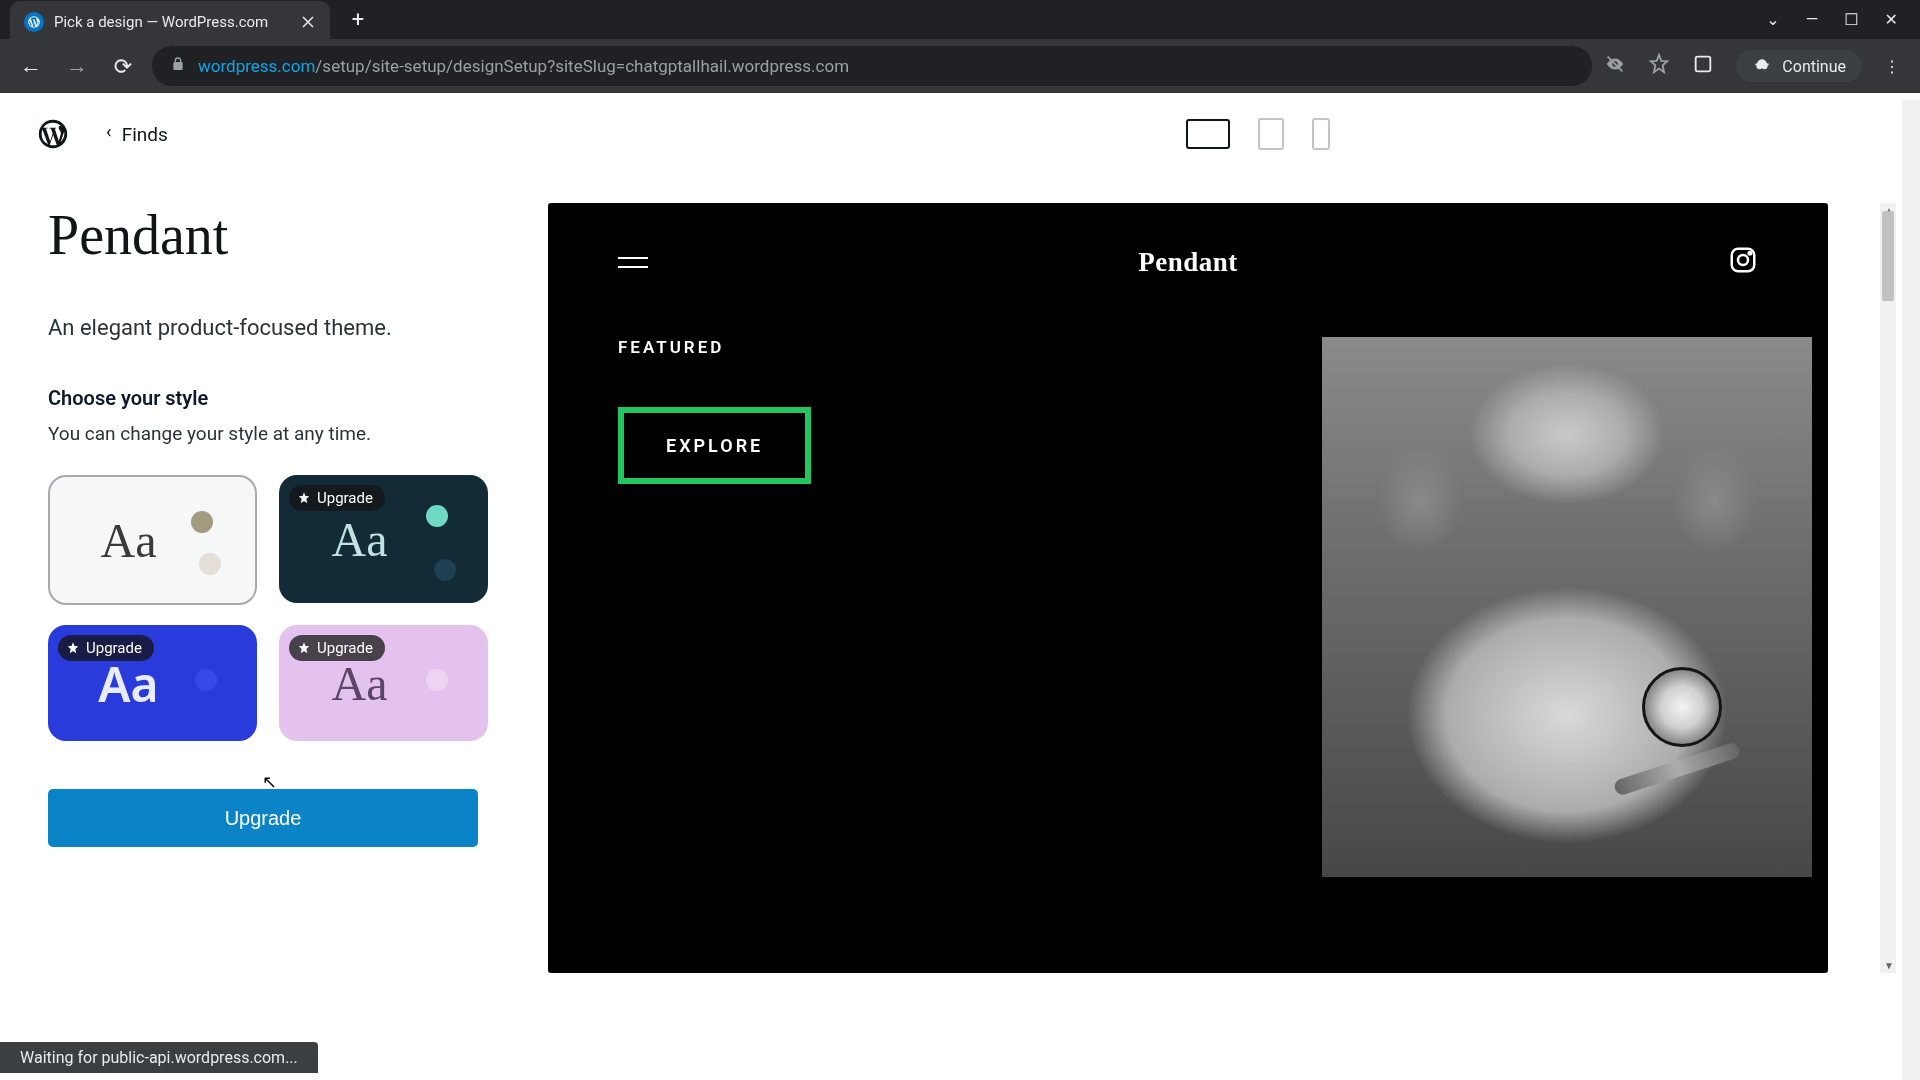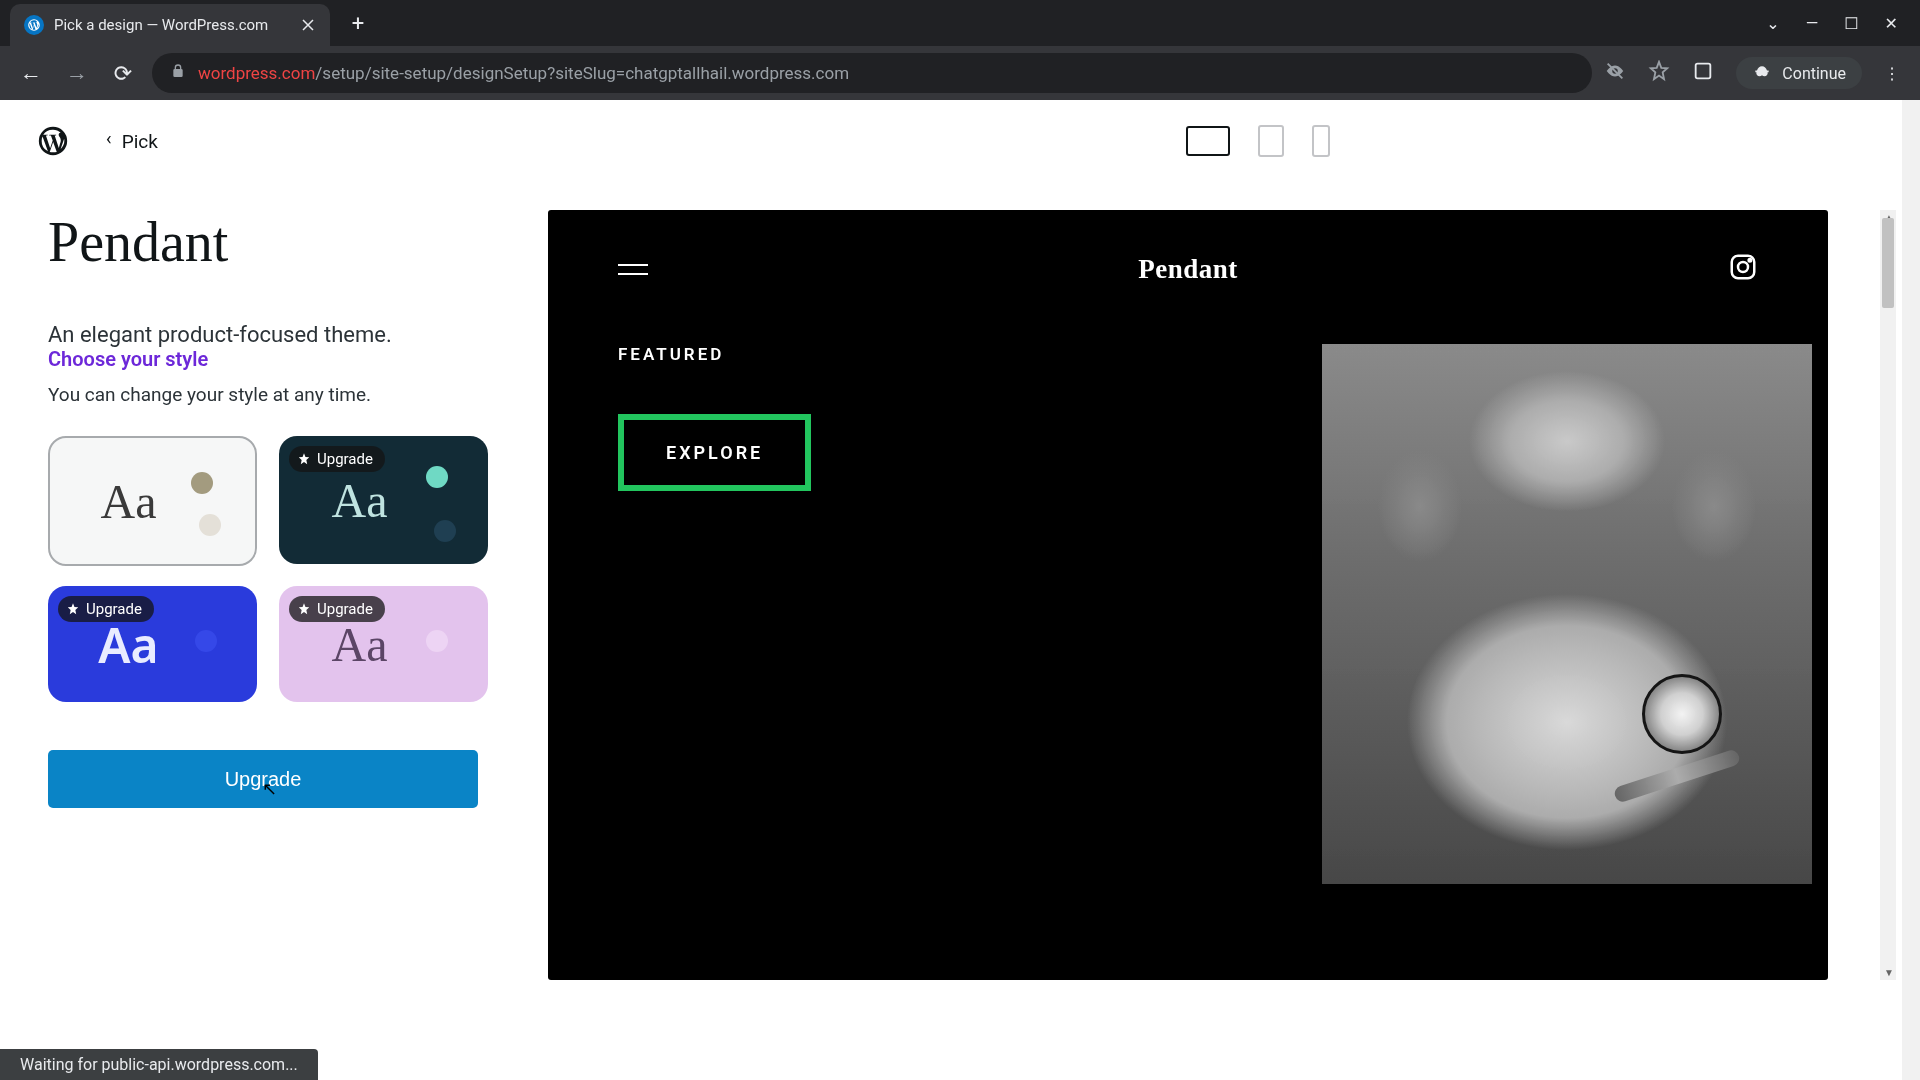--- a/index.html
+++ b/index.html
@@ -7,7 +7,7 @@
 
 
 .browser-chrome { background: #202124; color: #e8eaed; }
-.tab-bar { display: flex; align-items: center; height: 46px; padding-left: 10px; }
+.tab-bar { display: flex; align-items: center; height: 39px; padding-left: 10px; }
 .tab { display: flex; align-items: center; gap: 10px; background: #35363a; border-radius: 10px 10px 0 0; padding: 0 14px; height: 42px; min-width: 320px; margin-top: 4px; }
 .tab-favicon { width: 20px; height: 20px; border-radius: 50%; background: #0675c4; display: flex; align-items: center; justify-content: center; }
 .tab-favicon svg { width: 14px; height: 14px; fill: #fff; }

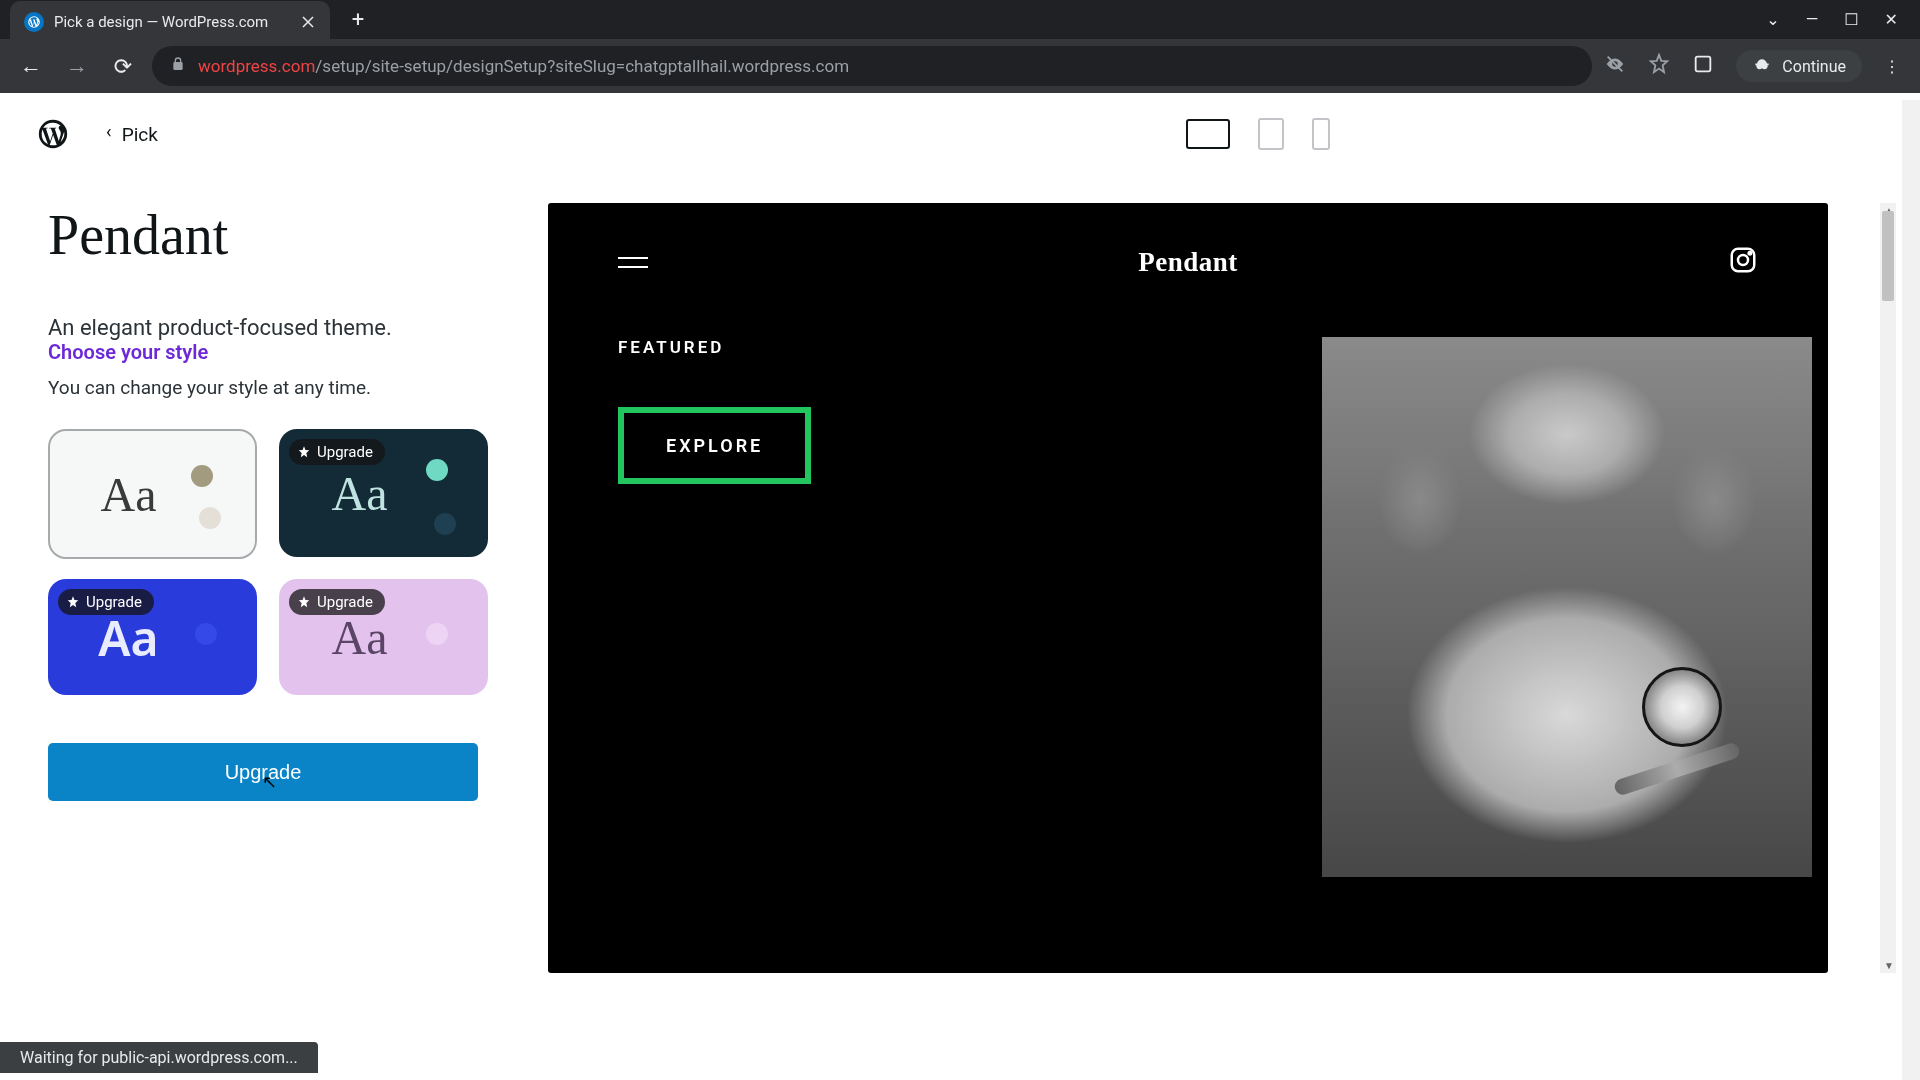--- a/index.html
+++ b/index.html
@@ -22,7 +22,7 @@
 .nav-btn.active { color: #e8eaed; }
 .url-box { flex: 1; background: #202124; border-radius: 30px; height: 40px; display: flex; align-items: center; padding: 0 18px; gap: 12px; color: #9aa0a6; font-size: 17px; }
 .url-box .lock { color: #9aa0a6; }
-.url-box .domain { color: #ef4444; }
+.url-box .domain { color: #0ea5e9; }
 .addr-right { display: flex; align-items: center; gap: 22px; padding-right: 6px; }
 .incognito-badge { display: flex; align-items: center; gap: 10px; background: #3c4043; border-radius: 20px; padding: 6px 16px; }
 .incognito-badge svg { width: 20px; height: 20px; fill: #e8eaed; }

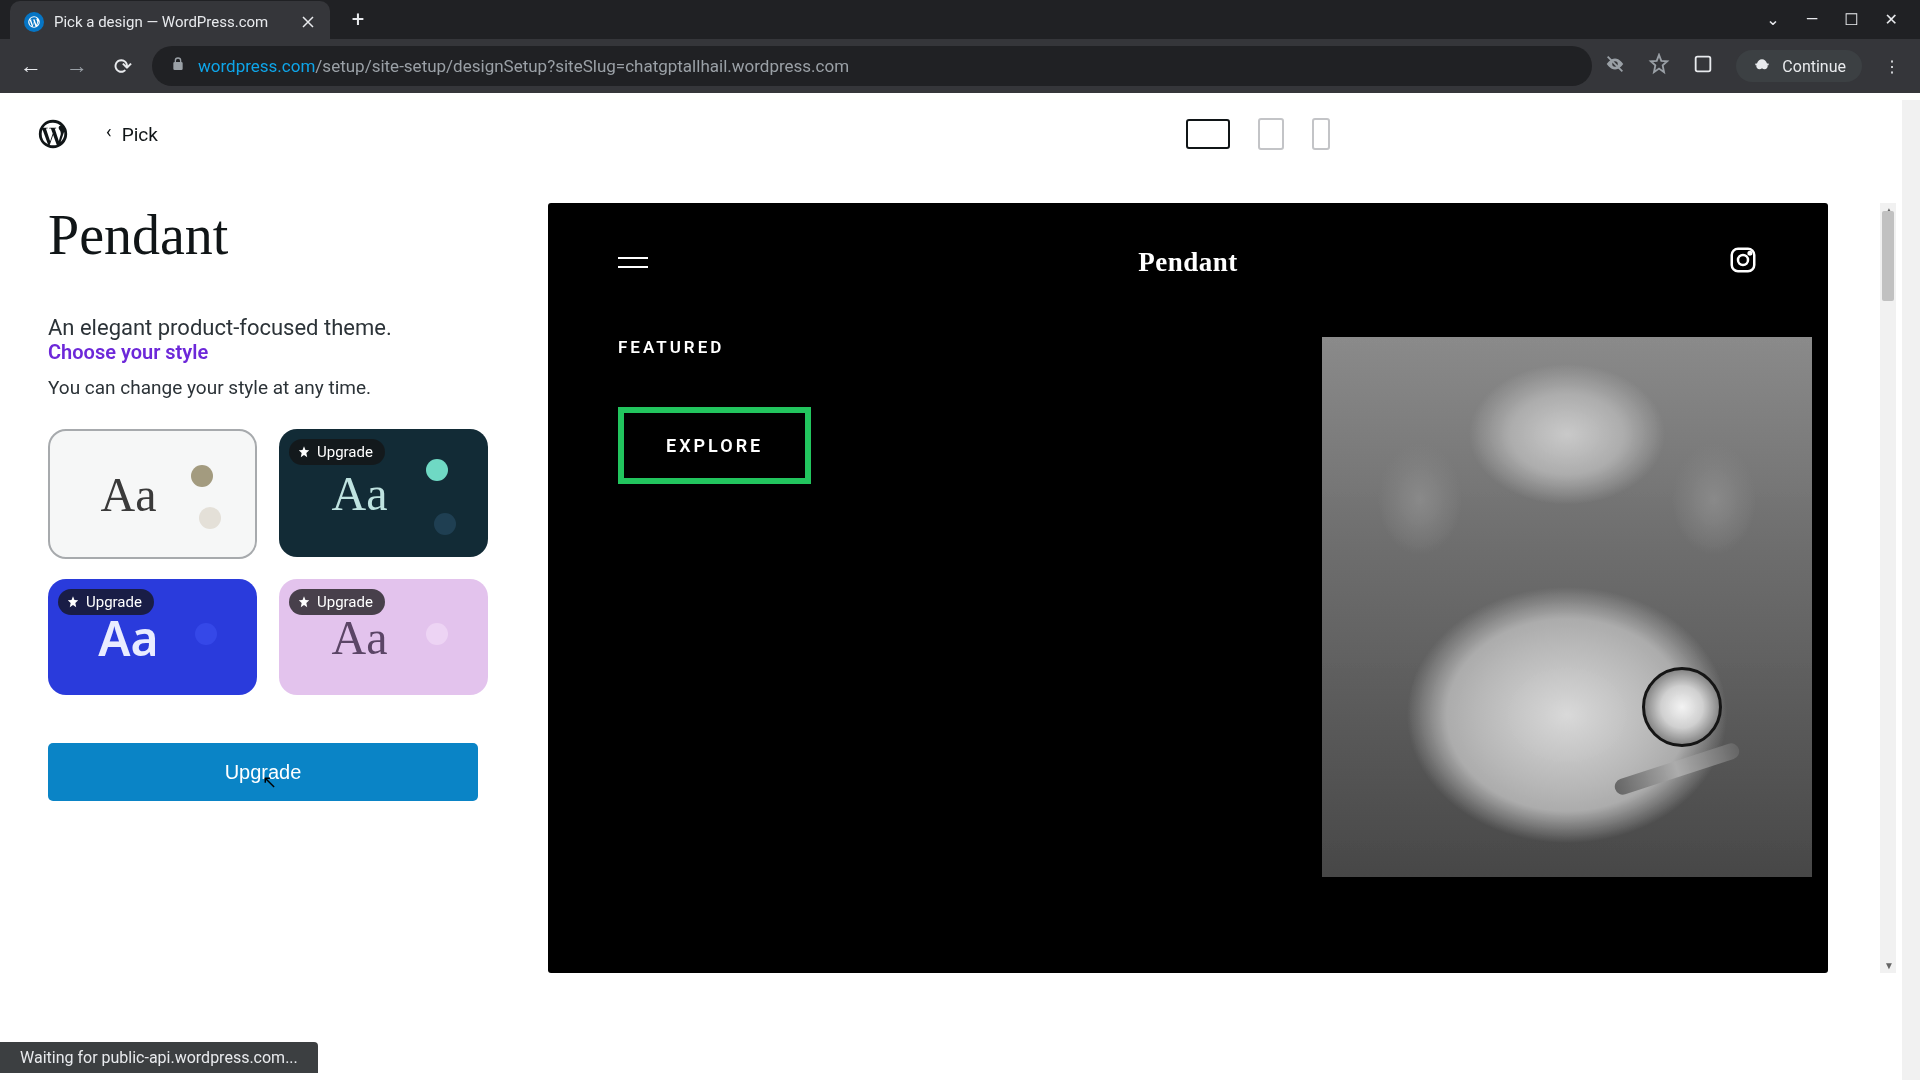--- a/index.html
+++ b/index.html
@@ -179,7 +179,7 @@
     </div>
     <div class="back-link">
       <span class="chevron-left">›</span>
-      <span>Pick</span>
+      <span>Finds</span>
     </div>
     <div class="device-toggle">
       <div class="device desktop"></div>

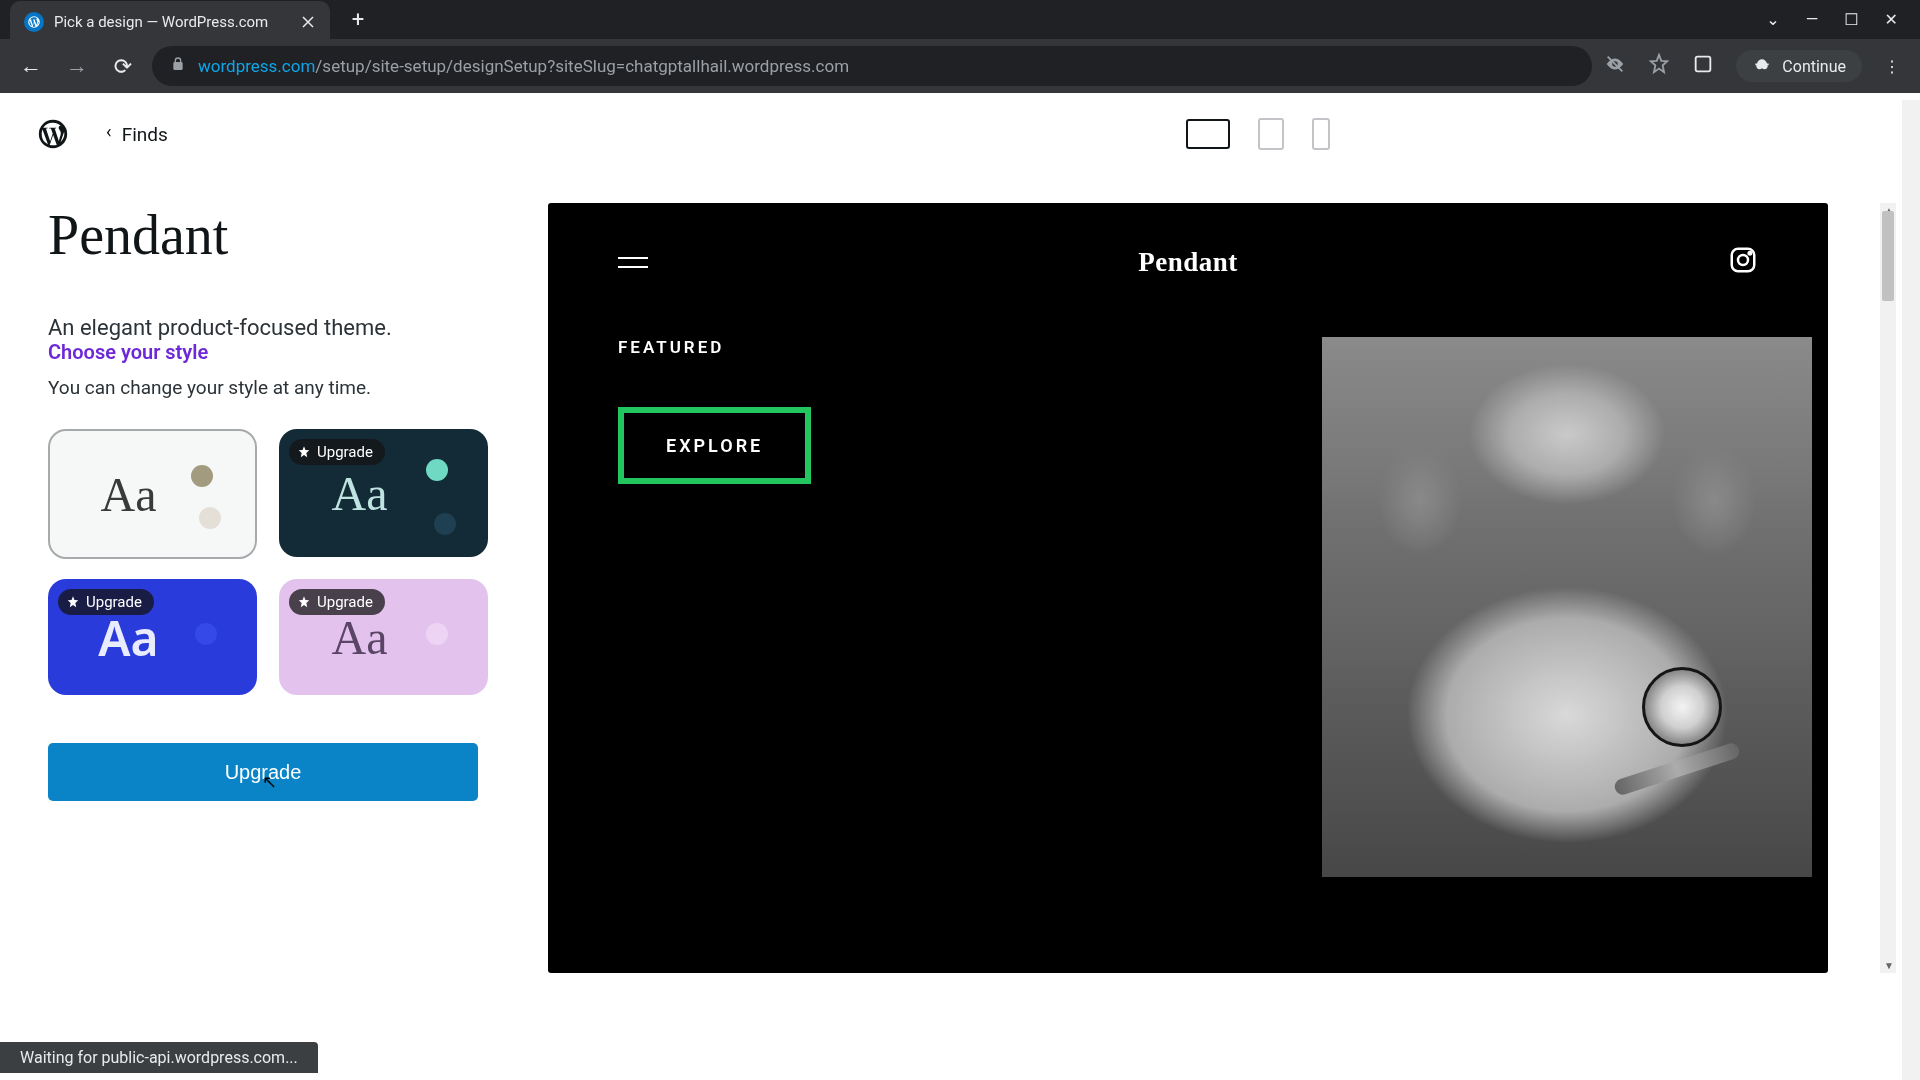--- a/index.html
+++ b/index.html
@@ -45,7 +45,7 @@
 .sidebar { width: 440px; flex-shrink: 0; padding-top: 40px; }
 .theme-title { font-family: Georgia, 'Times New Roman', serif; font-size: 56px; font-weight: 400; color: #101517; }
 .theme-desc { font-size: 22px; color: #2c3338; margin-top: 48px; }
-.sec-heading { font-size: 20px; font-weight: 600; color: #6d28d9; }
+.sec-heading { font-size: 20px; font-weight: 600; color: #0f172a; margin-top: 46px; }
 .sec-sub { font-size: 19px; color: #2c3338; margin-top: 12px; }
 
 .style-grid { display: grid; grid-template-columns: 1fr 1fr; gap: 20px 22px; margin-top: 30px; }

